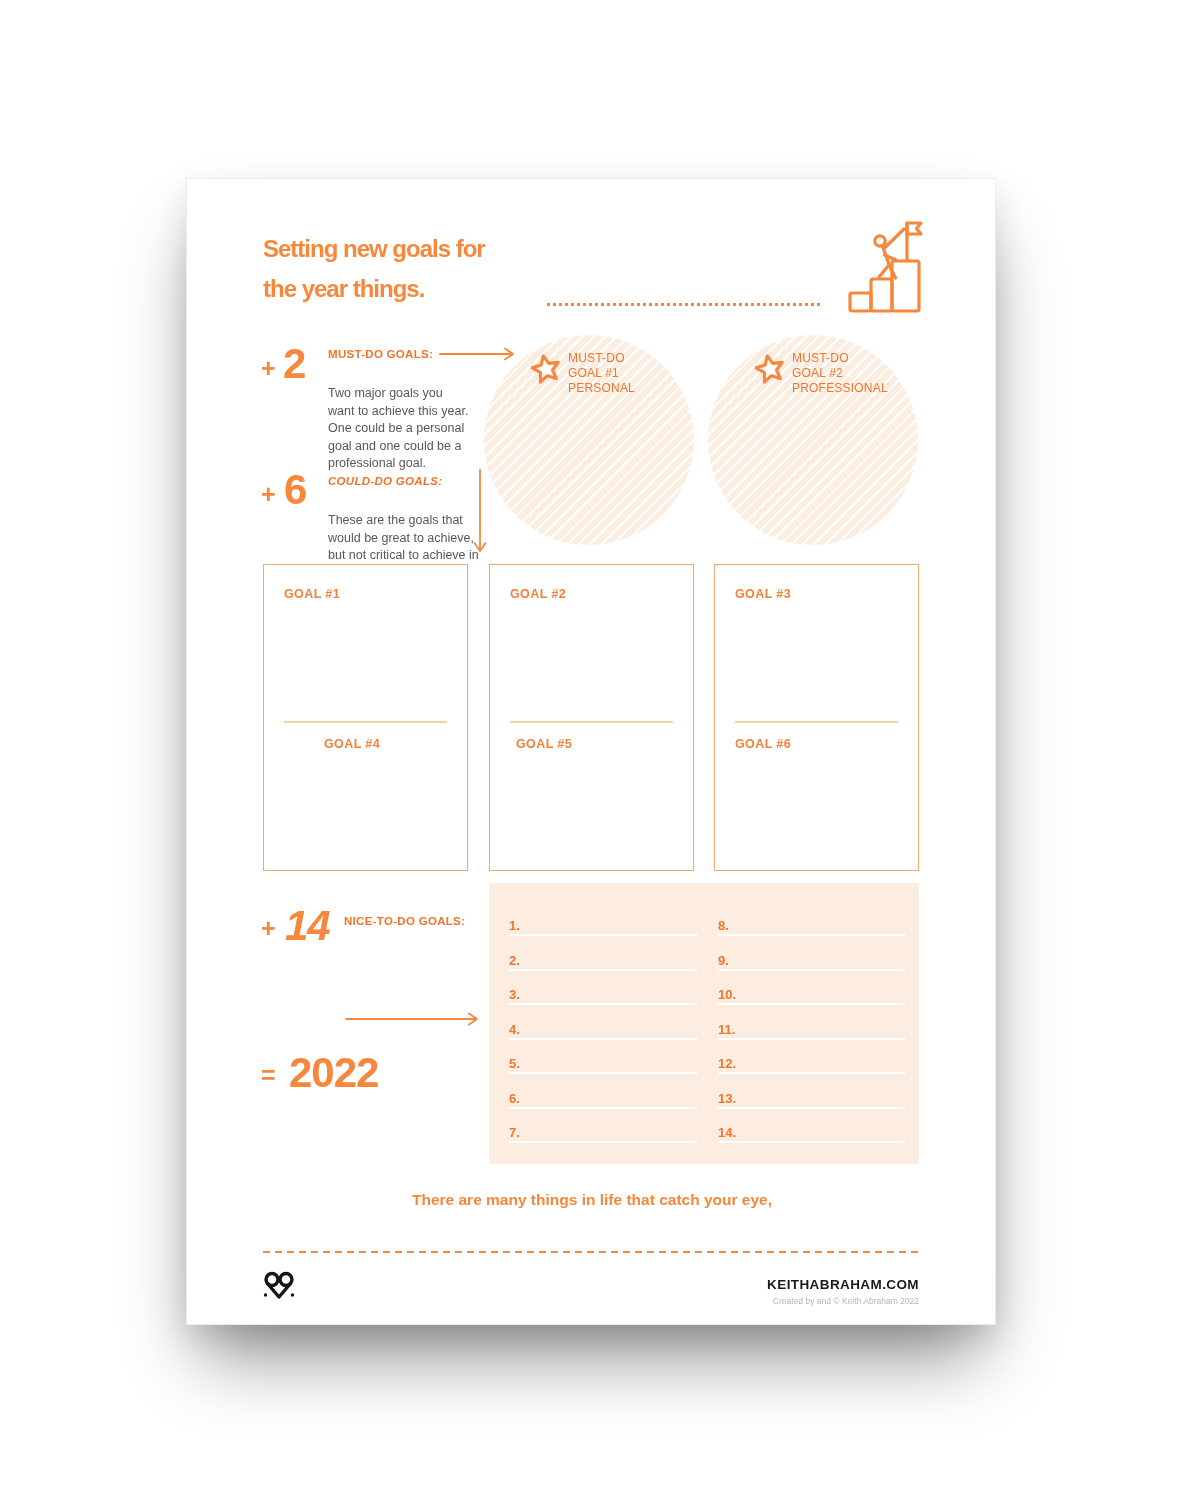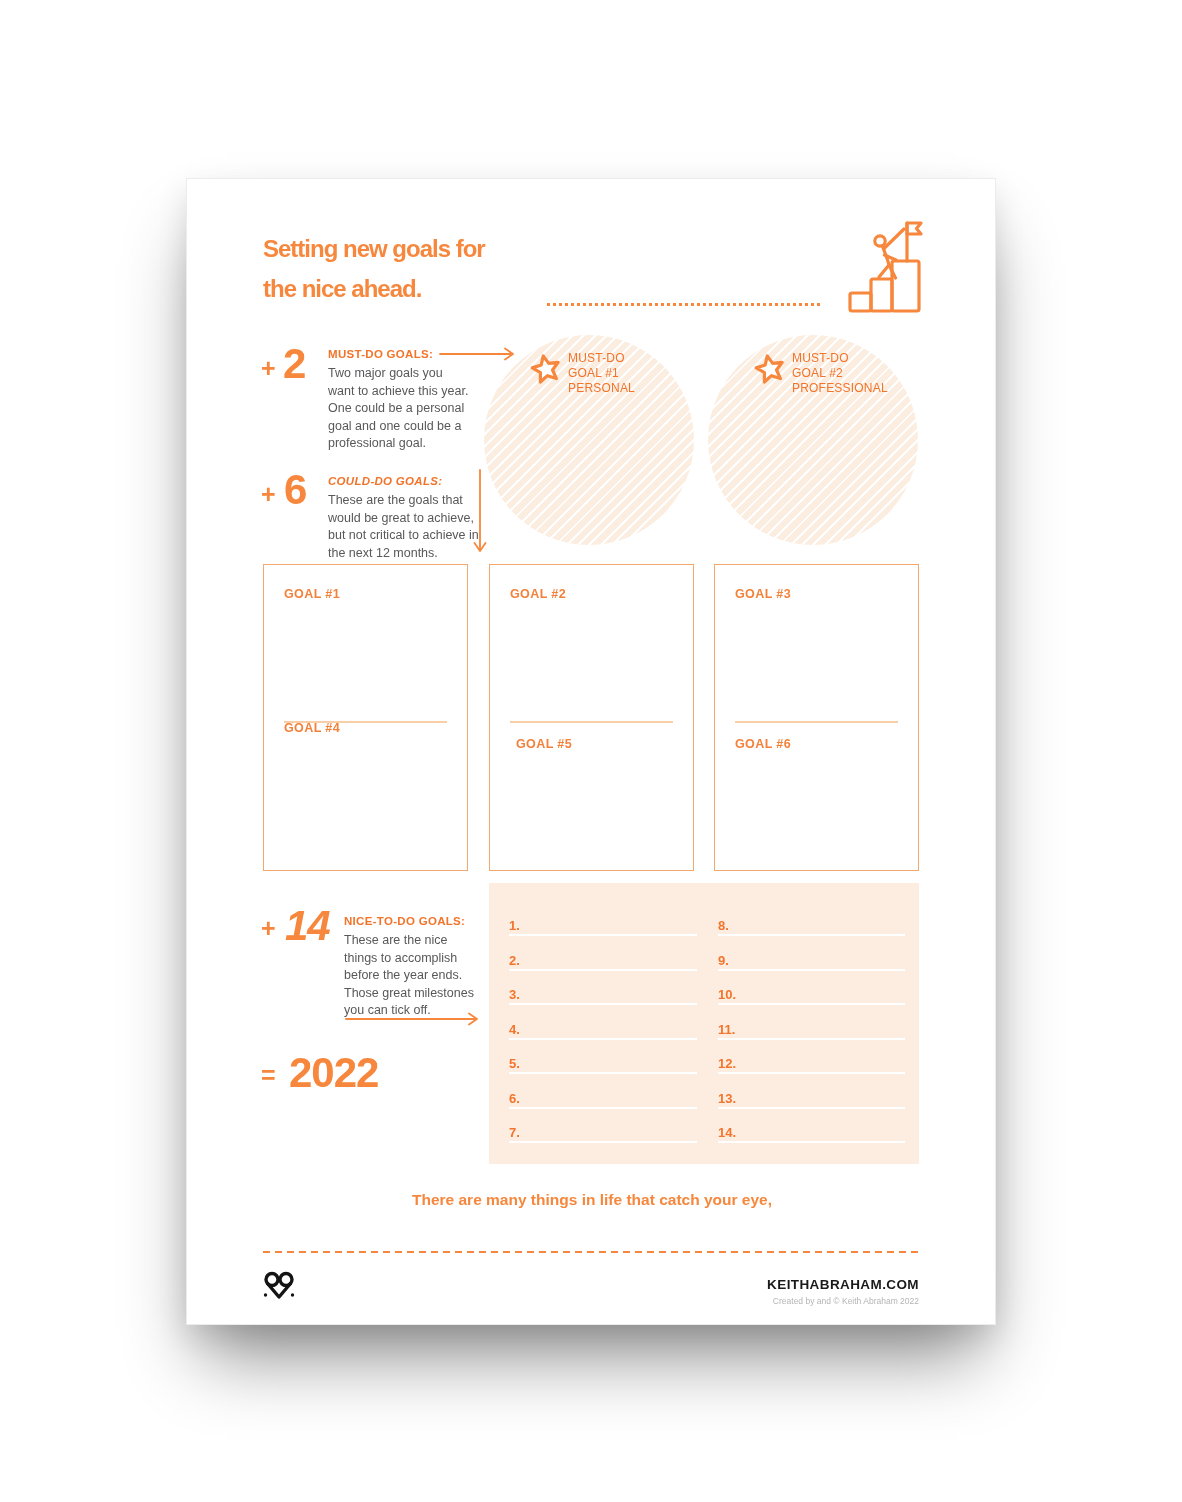--- a/index.html
+++ b/index.html
@@ -73,7 +73,7 @@
 
   <div class="abs title">
     <div>Setting new goals for</div>
-    <div>the nice ahead.</div>
+    <div>the year things.</div>
   </div>
   <div class="abs title-dots"></div>
 

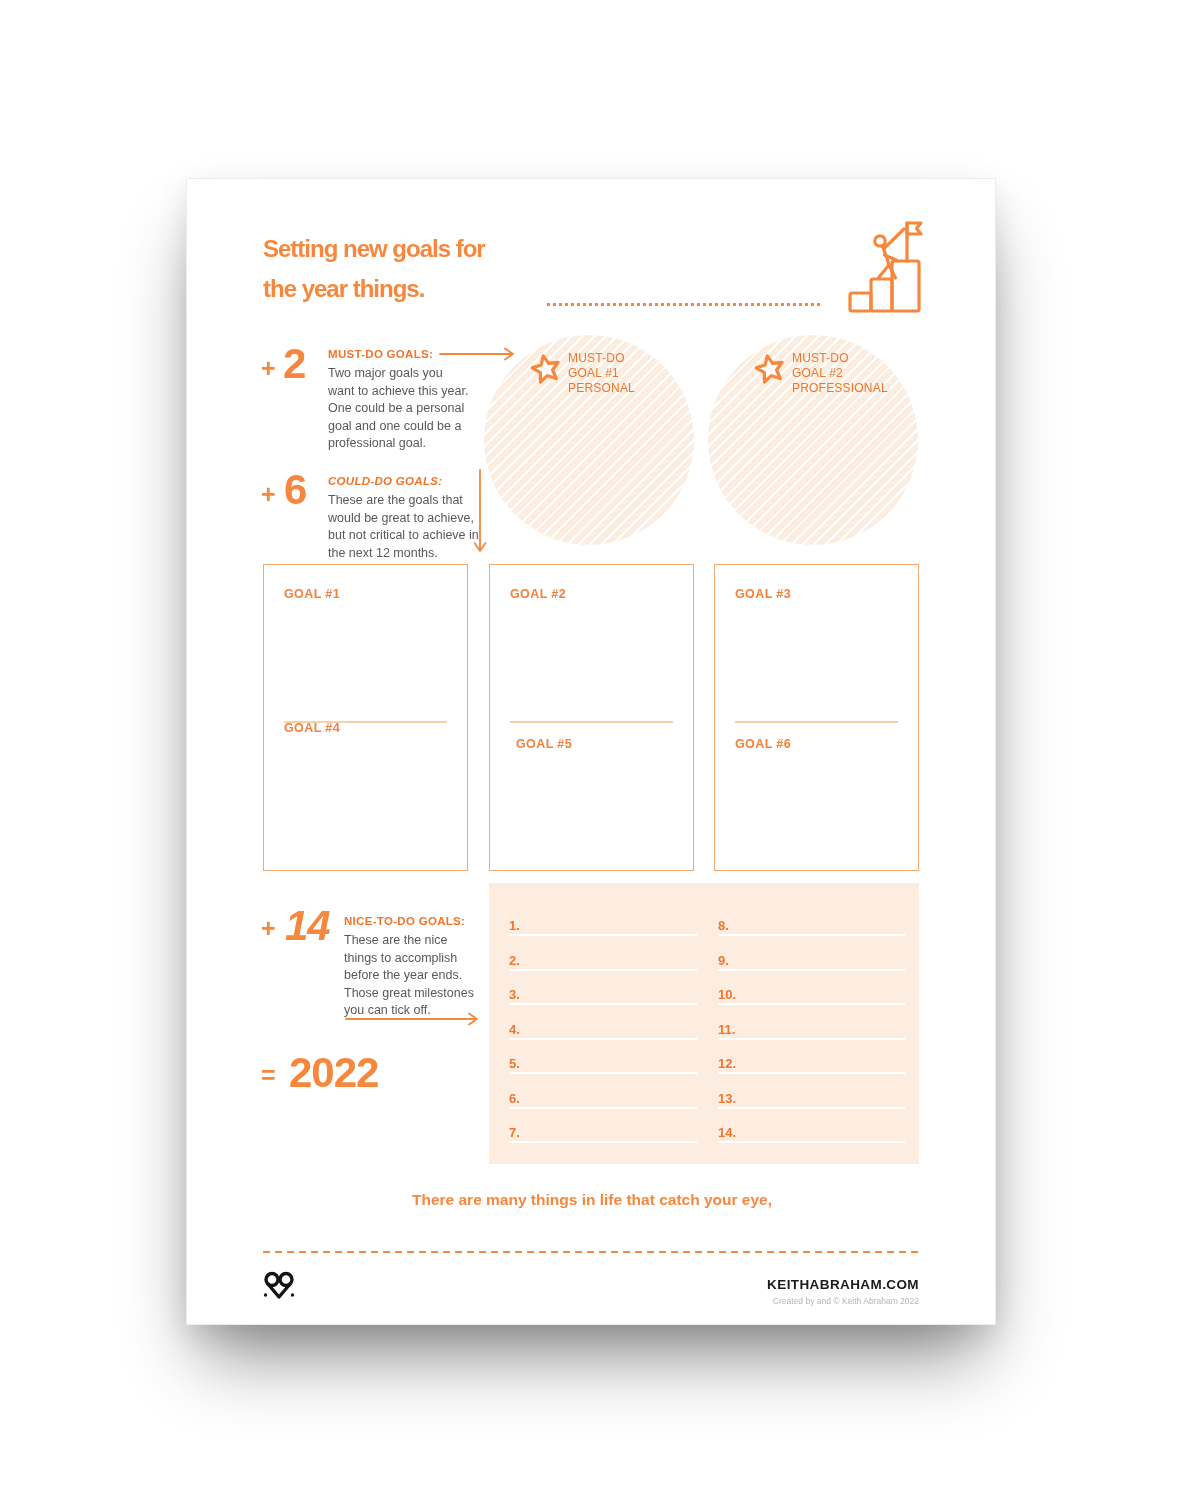--- a/index.html
+++ b/index.html
@@ -31,7 +31,7 @@
   .sign  { color:#F6873C; font-weight:800; font-size:25px; }
   .count { color:#F6873C; font-weight:800; font-size:42px; letter-spacing:-1px; }
   .slabel { color:#F2742B; font-weight:800; font-size:11.5px; letter-spacing:0.3px; }
-  .para  { color:#58585A; font-size:12.5px; line-height:17.5px; }
+  .para  { color:#58585A; font-size:12.5px; line-height:17.5px;margin-top:20px; }
 
   
   .circle {

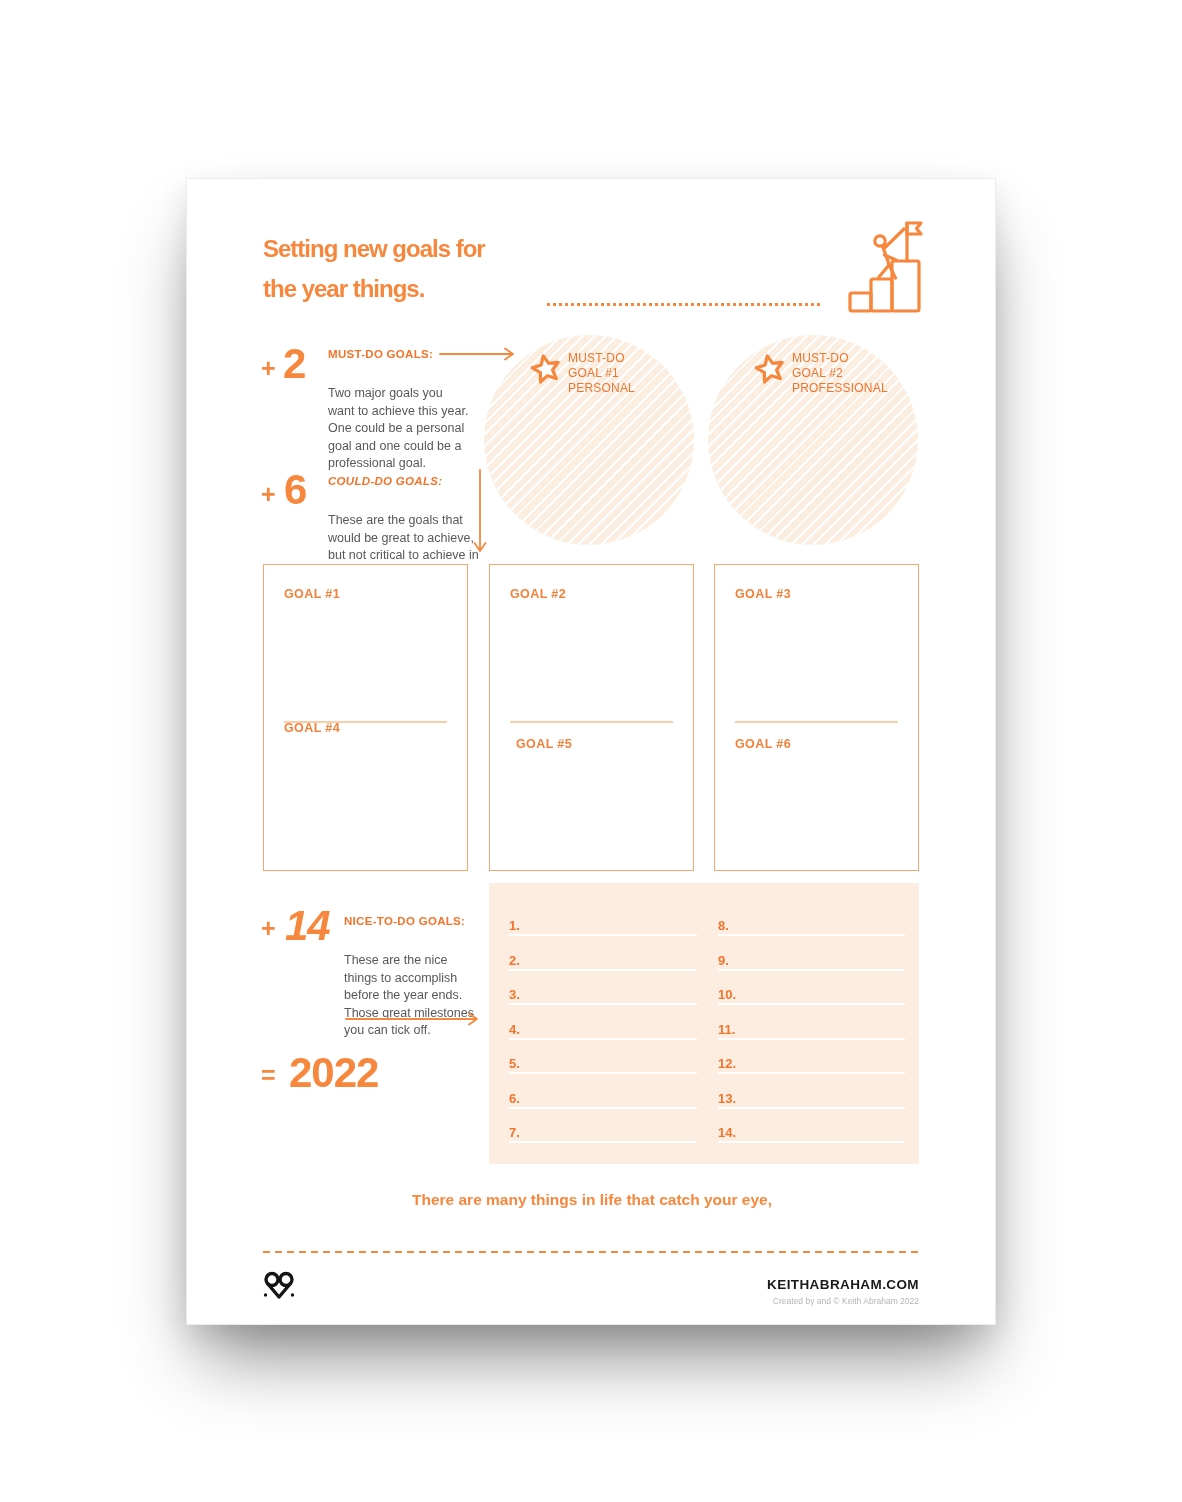--- a/index.html
+++ b/index.html
@@ -144,7 +144,7 @@
   <div class="abs gbox" style="left:76px;  top:385px;">
     <div class="gbox-label" style="top:22px;">GOAL #1</div>
     <div class="gbox-div"></div>
-    <div class="gbox-label" style="top:156px;">GOAL #4</div>
+    <div class="gbox-label" style="top:172px;margin-left:40px;">GOAL #4</div>
   </div>
   <div class="abs gbox" style="left:302px; top:385px;">
     <div class="gbox-label" style="top:22px;">GOAL #2</div>

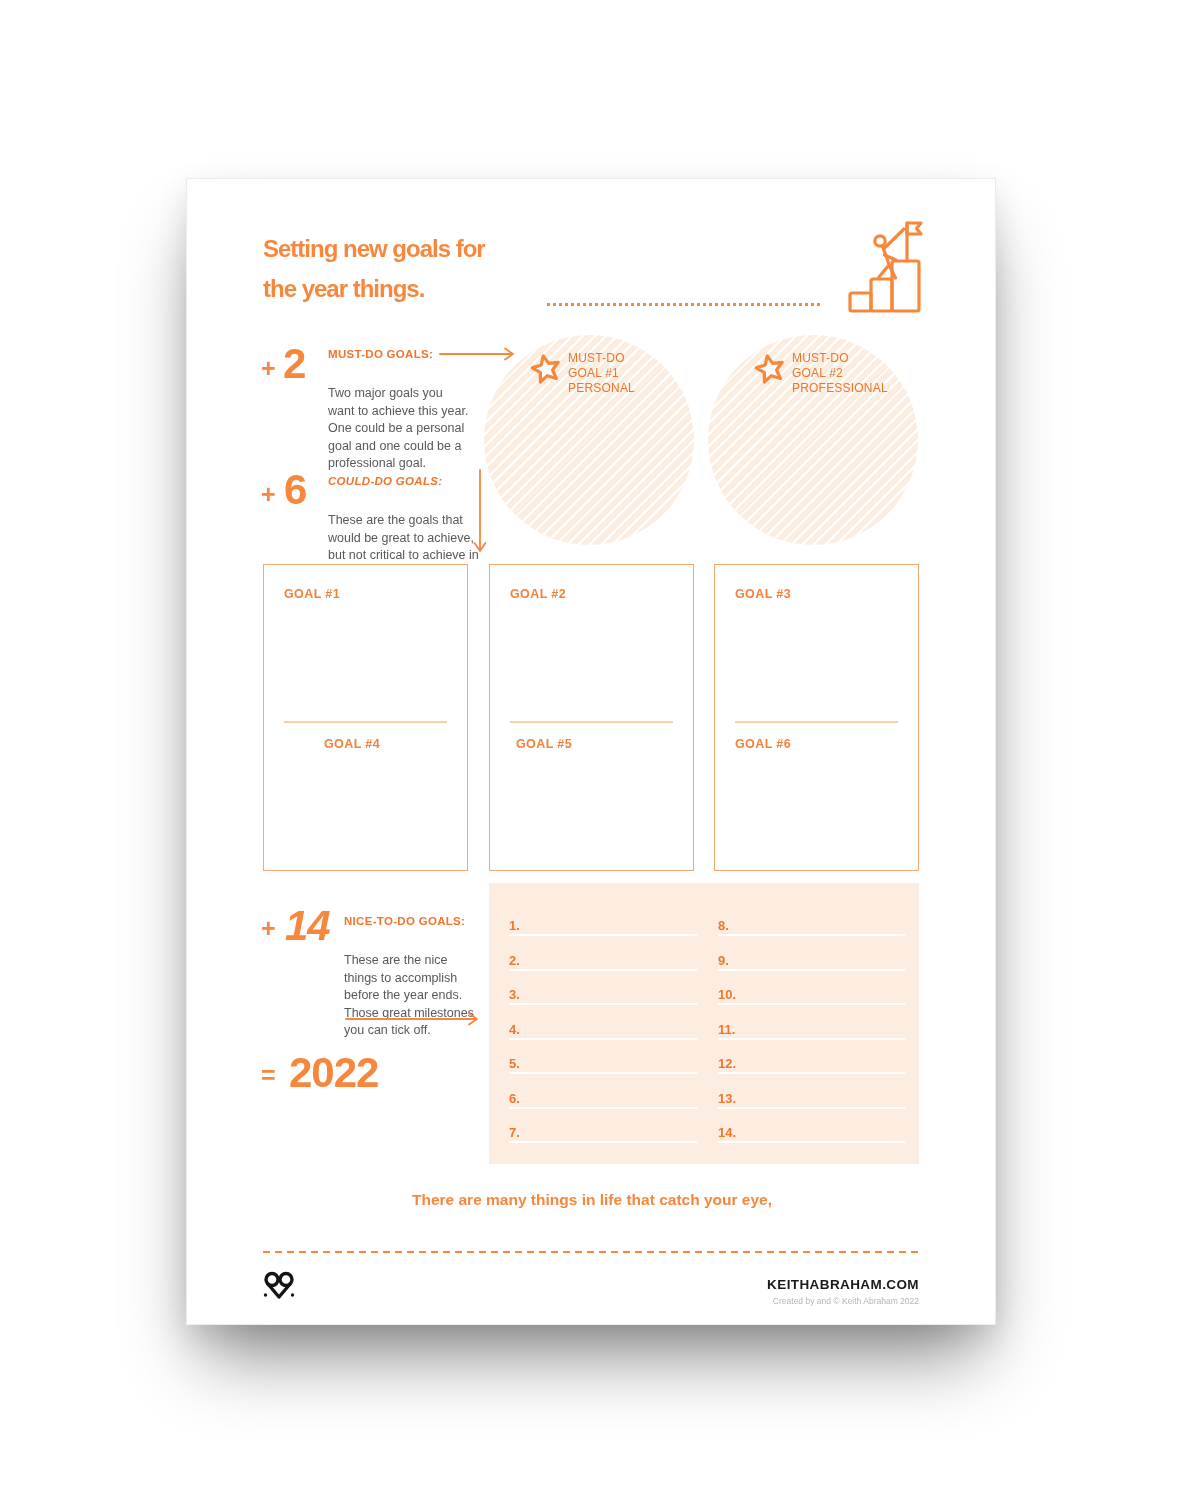--- a/index.html
+++ b/index.html
@@ -160,7 +160,6 @@
   <div class="abs sign" style="left:74px; top:735px;">+</div>
   <div class="abs count" style="left:98px; top:723px;font-style:italic;">14</div>
   <div class="abs slabel" style="left:157px; top:736px;">NICE-TO-DO GOALS:</div>
-  <div class="abs para" style="left:157px; top:753px; width:138px;">These are the nice things to accomplish before the year ends. Those great milestones you can tick off.</div>
   <div class="abs" style="left:158px; top:832px;">
     <svg width="136" height="16" viewBox="0 0 136 16" fill="none" stroke="#F6873C" stroke-width="1.8" stroke-linecap="round" stroke-linejoin="round">
       <line x1="1" y1="8" x2="130" y2="8"></line>

